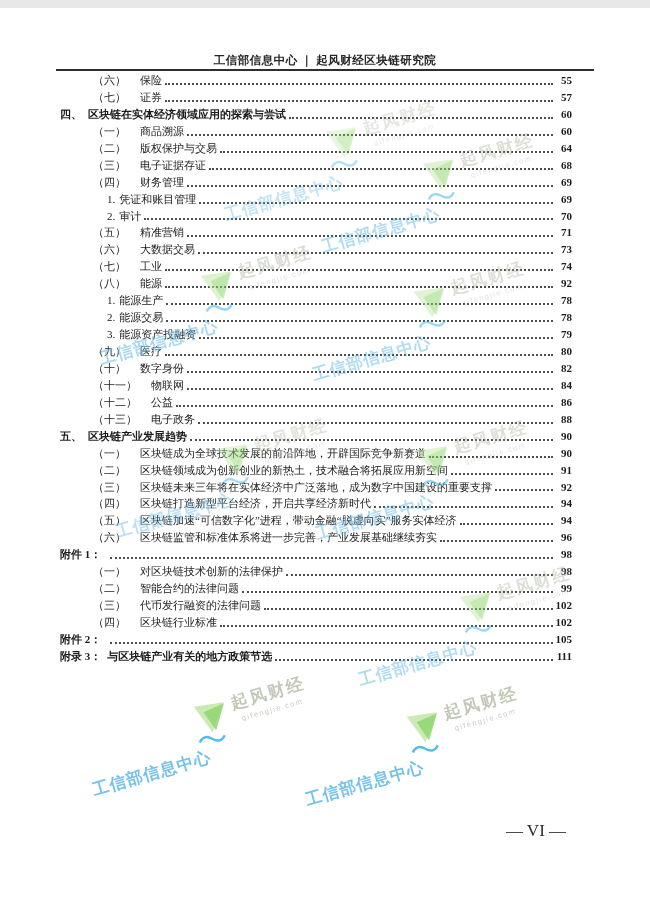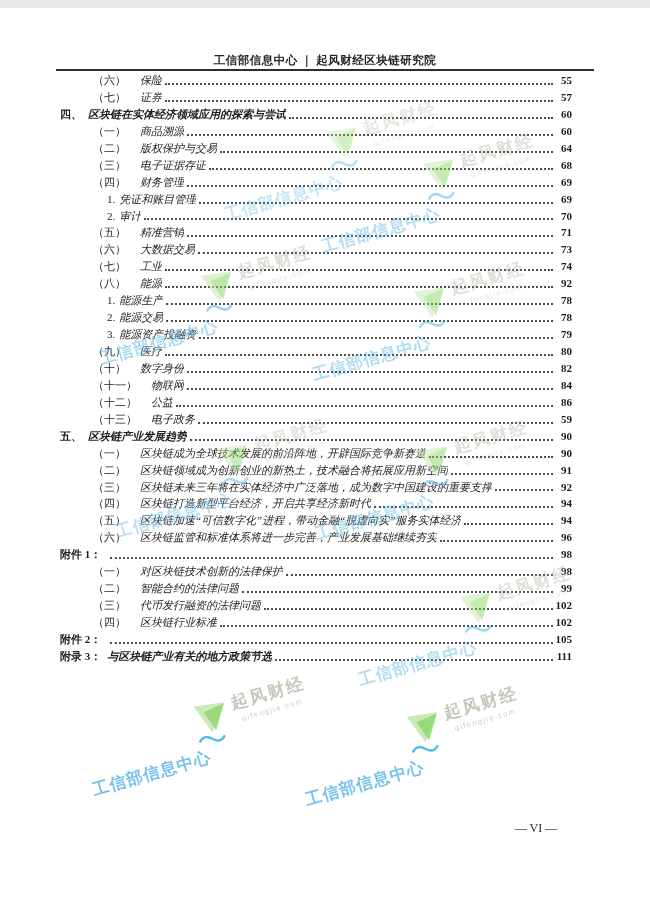--- a/index.html
+++ b/index.html
@@ -34,7 +34,7 @@
   .toc-row.lv2 .label { margin-right:14px; }
   .toc-row.lv3 { padding-left:47px; }
   .toc-row.lv3 .label { margin-right:4px; }
-  .toc-row .title { flex:0 1 auto; overflow:hidden;font-style:italic; }
+  .toc-row .title { flex:0 1 auto; overflow:hidden; }
   .toc-row .dots {
     flex:1 1 8px; min-width:8px;
     border-bottom:2px dotted #4d4d4d;

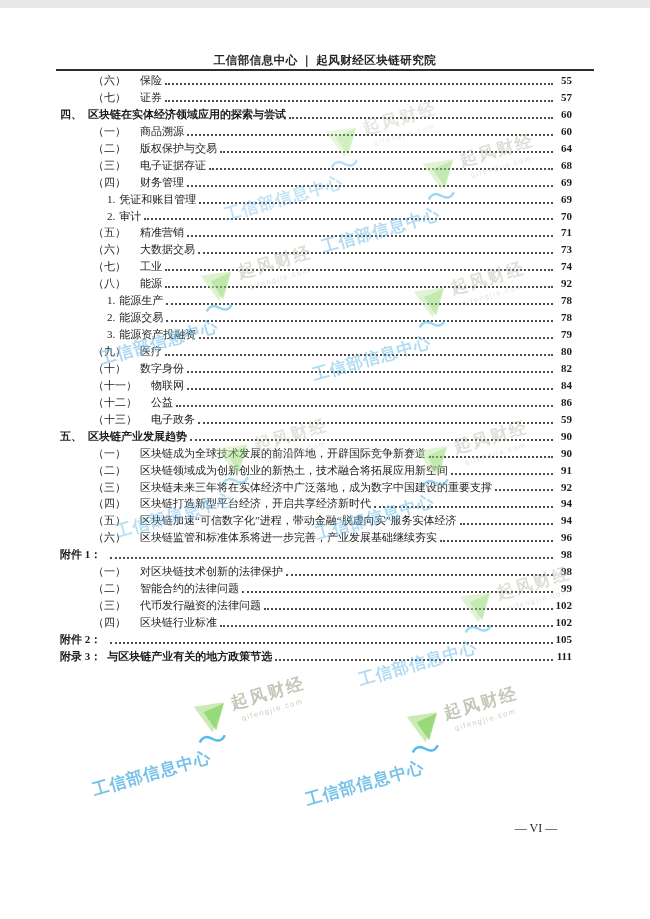--- a/index.html
+++ b/index.html
@@ -188,7 +188,7 @@
       <span class="label">（十三）</span>
       <span class="title">电子政务</span>
       <span class="dots"></span>
-      <span class="pg">59</span>
+      <span class="pg">88</span>
     </div>
       <div class="toc-row lv1">
       <span class="label">五、</span>

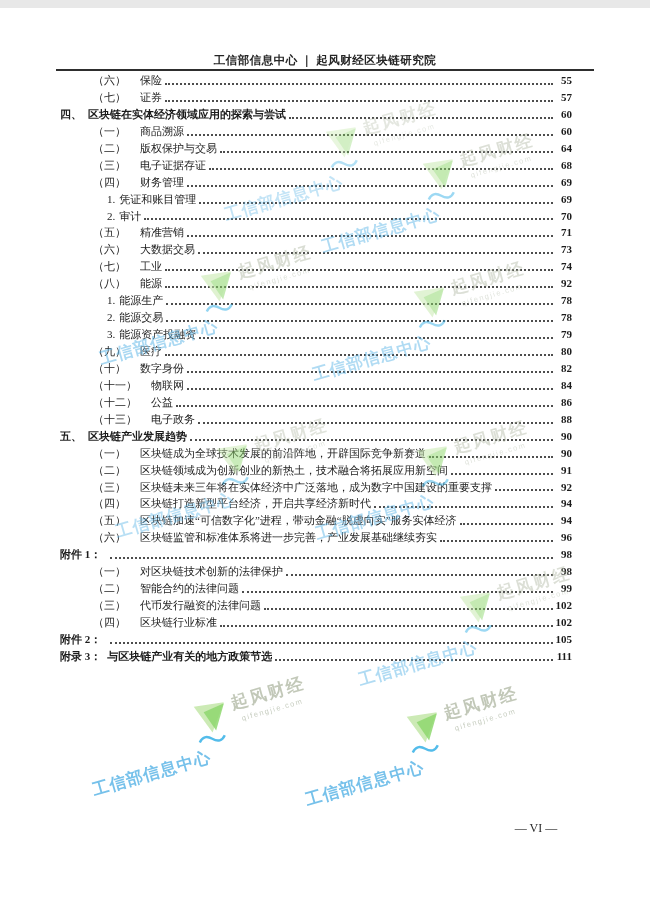--- a/index.html
+++ b/index.html
@@ -45,7 +45,7 @@
   
   .footer {
     position:absolute; top:813px; left:498px; width:76px;
-    text-align:center; font-size:12px; color:#2b2b2b;
+    text-align:center; font-size:17px; color:#2b2b2b;
     font-family:"Liberation Serif","DejaVu Serif",serif;
   }
   

